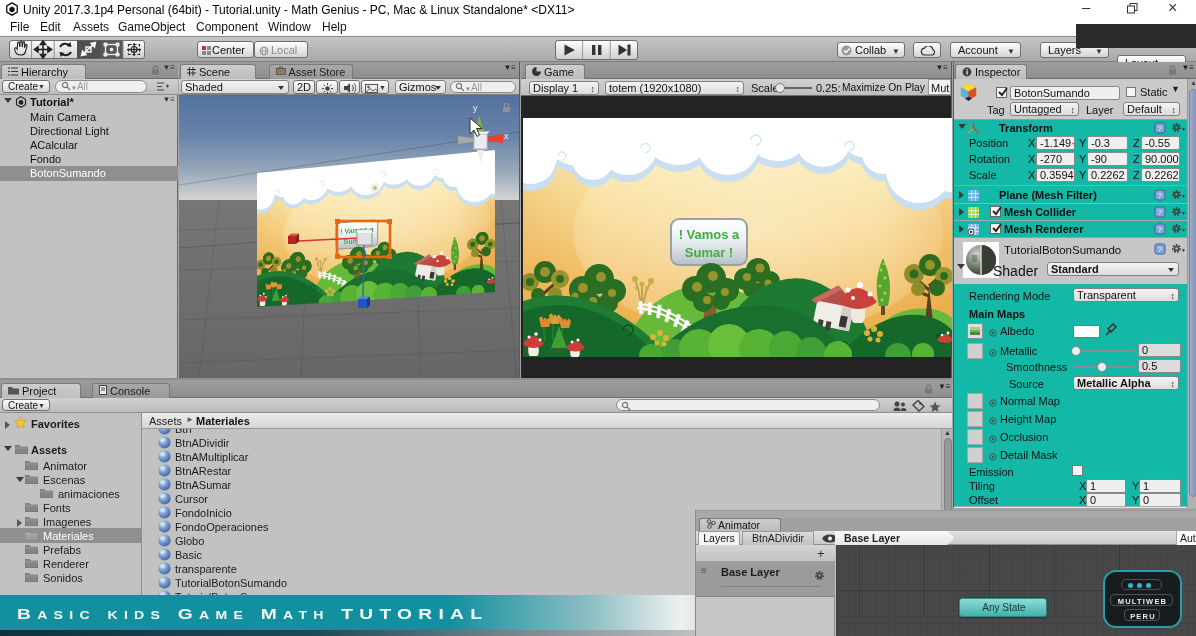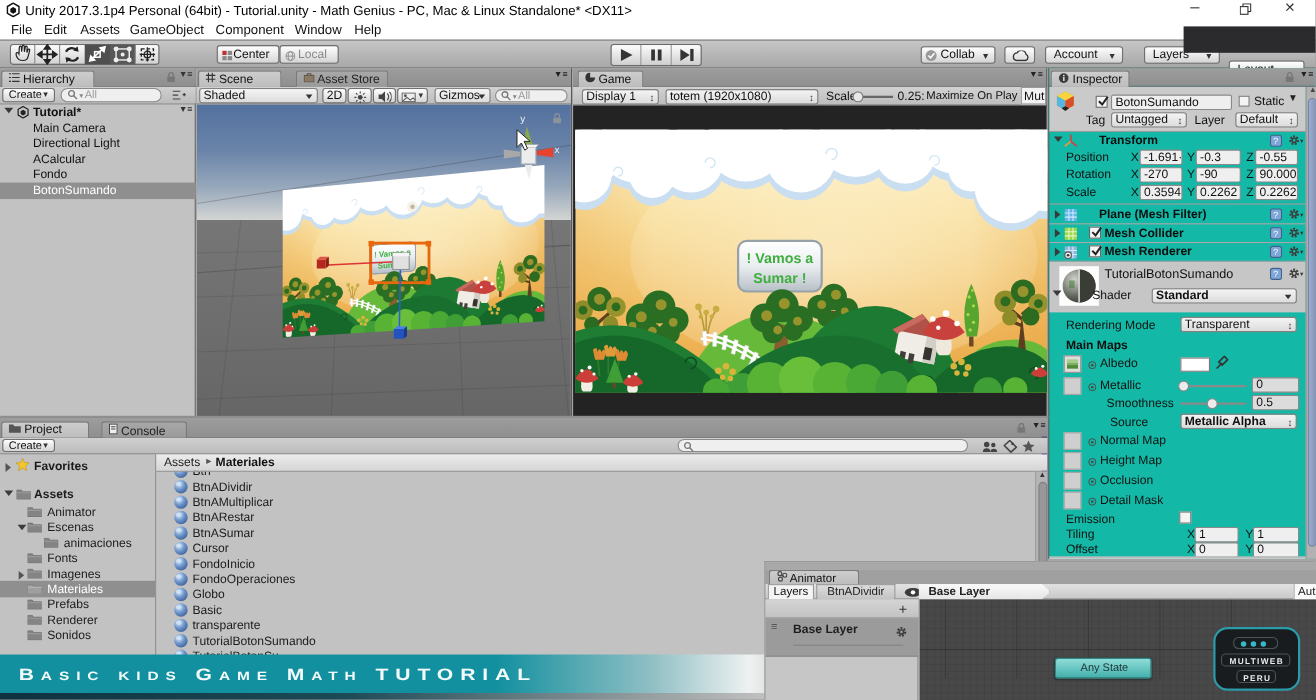--- a/index.html
+++ b/index.html
@@ -679,7 +679,7 @@
         </svg><span style="position:absolute;left:10px;top:4px;font-size:5px;color:#333;">▼</span></span>
     <span class="abs" style="left:15px;top:17px;">Position</span>
       <span class="abs" style="left:74px;top:17px;">X</span>
-      <div class="fld" style="left:82px;top:16px;width:39px;">-1.691·</div>
+      <div class="fld" style="left:82px;top:16px;width:39px;">-1.149·</div>
       <span class="abs" style="left:125px;top:17px;">Y</span>
       <div class="fld" style="left:133px;top:16px;width:41px;">-0.3</div>
       <span class="abs" style="left:179px;top:17px;">Z</span>

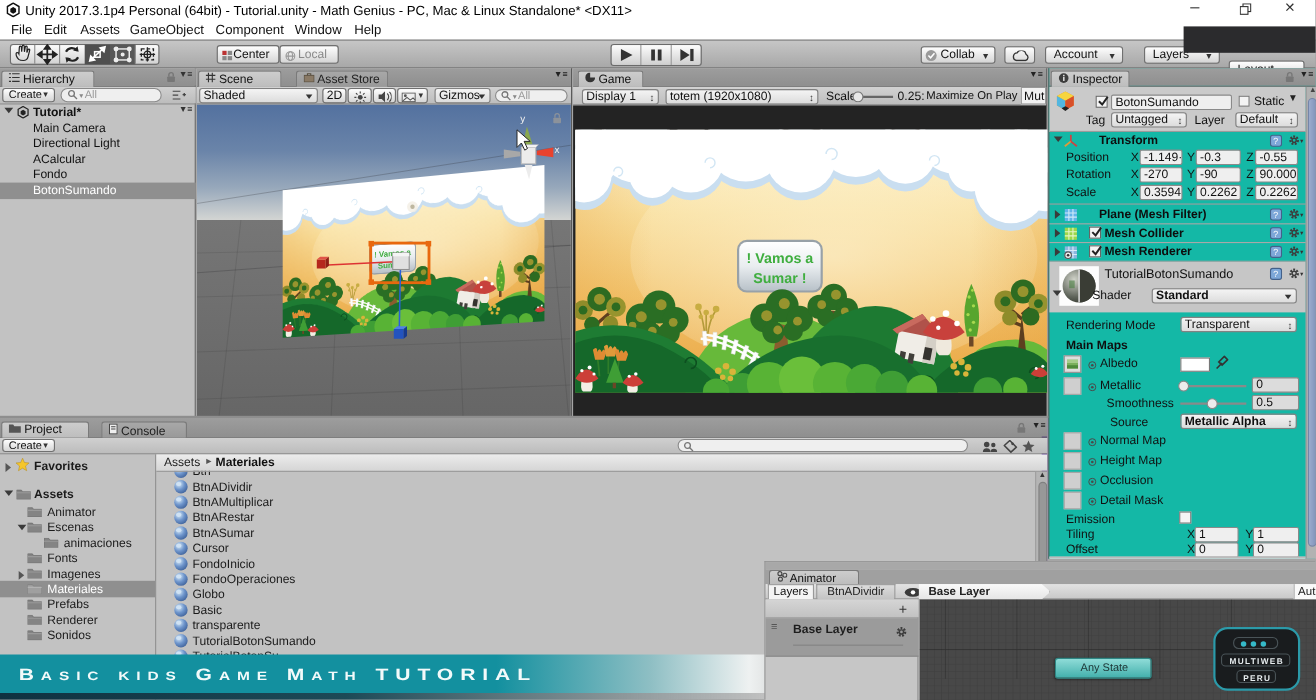--- a/index.html
+++ b/index.html
@@ -799,7 +799,7 @@
           <circle cx="5.5" cy="5.5" r="1.9" fill="none" stroke="#3c3c3c" stroke-width="1.3"></circle>
         </svg><span style="position:absolute;left:10px;top:4px;font-size:5px;color:#333;">▼</span></span>
     <span class="abs" style="left:3px;top:26px;width:0;height:0;border:4px solid transparent;border-top:5px solid #3a3a3a;"></span>
-    <span class="abs" style="left:39px;top:25px;font-size:11px;">Shader</span>
+    <span class="abs" style="left:39px;top:25px;font-size:14px;">Shader</span>
     <div class="drop" style="left:93px;top:24px;width:132px;"><b style="font-weight:bold;">Standard</b></div>
   </div>
   <div class="abs" style="left:15px;top:228px;">Rendering Mode</div>

